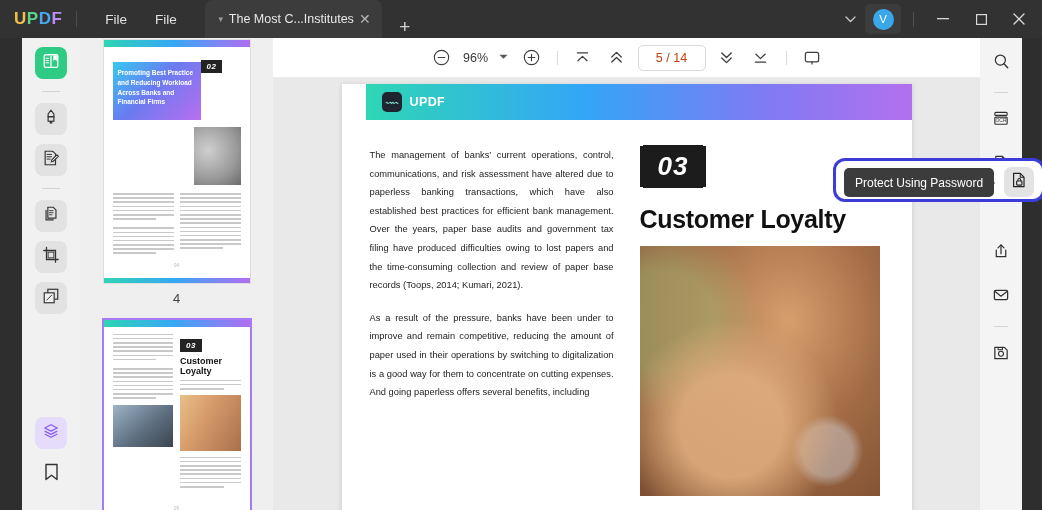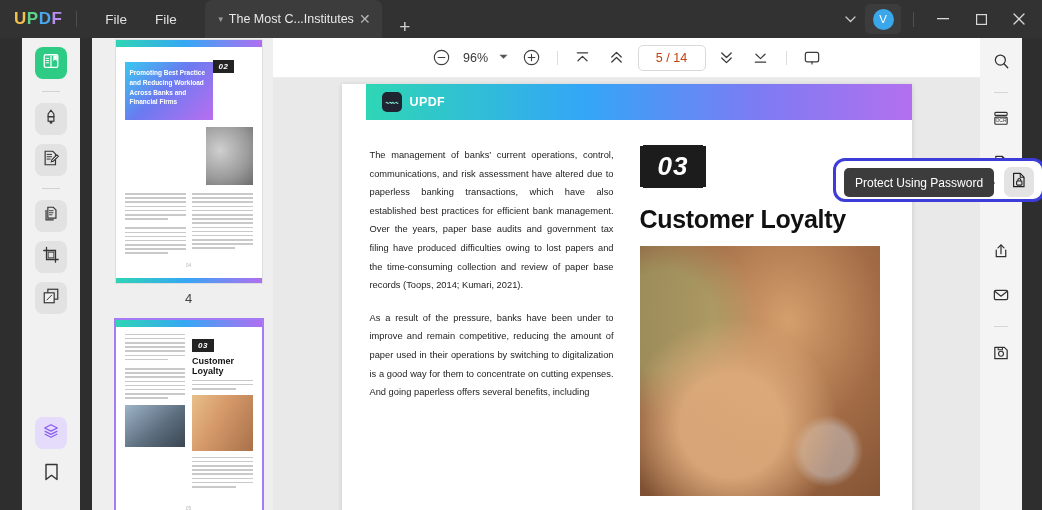--- a/index.html
+++ b/index.html
@@ -79,7 +79,7 @@
 
   
   .thumbpanel {
-    position: absolute; left: 92px; top: 38px; width: 193px; height: 472px;
+    position: absolute; left: 80px; top: 38px; width: 193px; height: 472px;
     background: #efefef; overflow: hidden;
   }
   .thumb-item { display: flex; flex-direction: column; align-items: center; }

